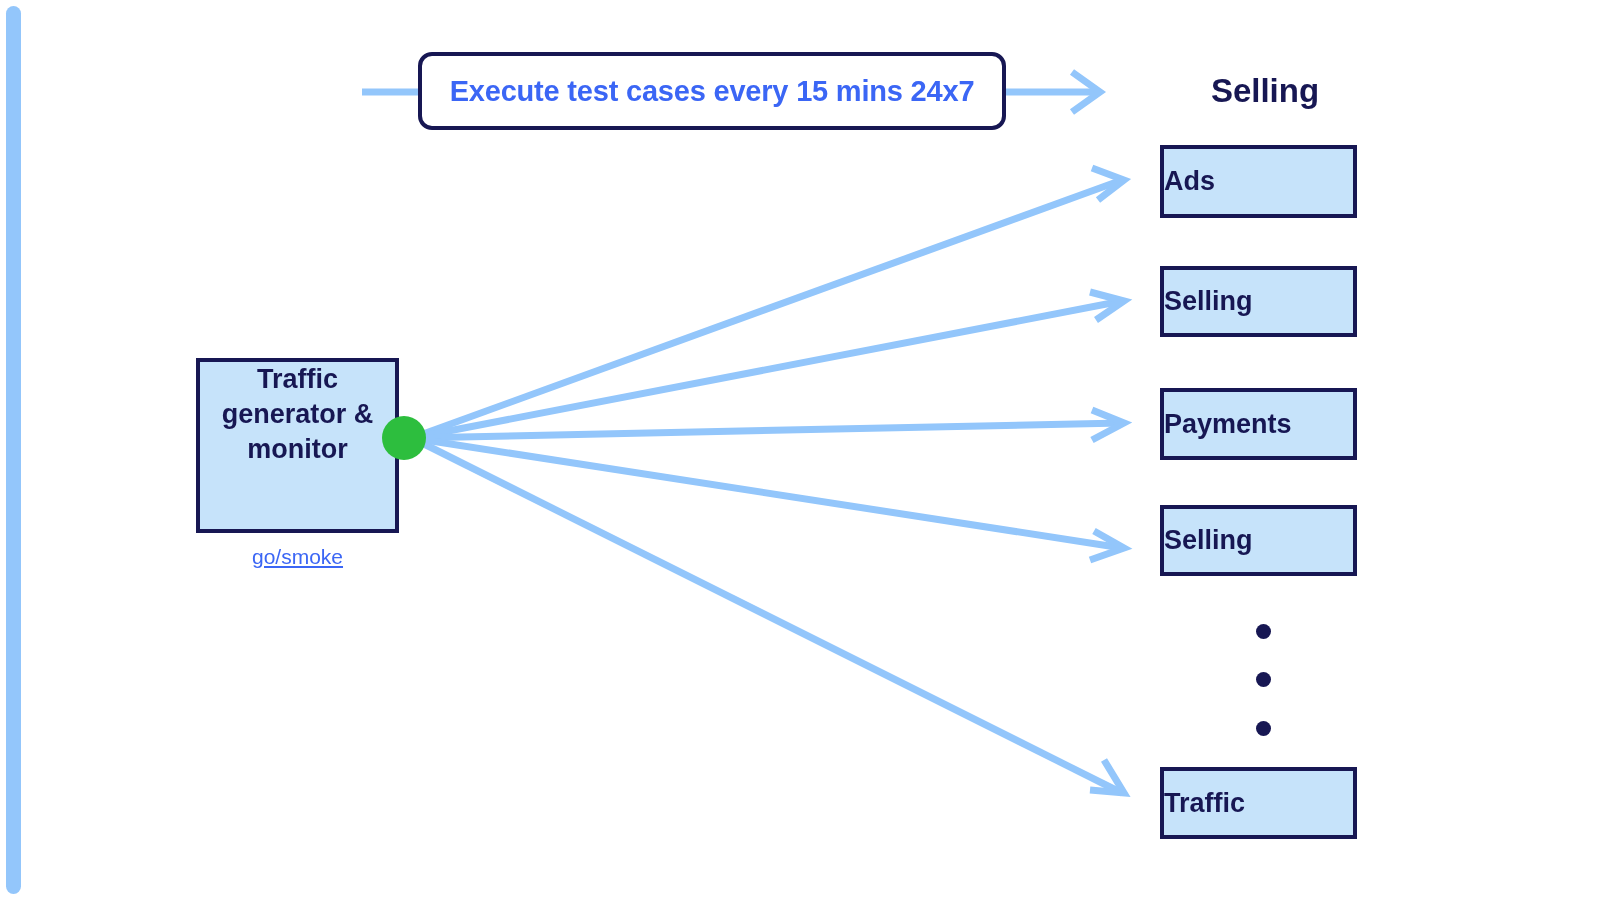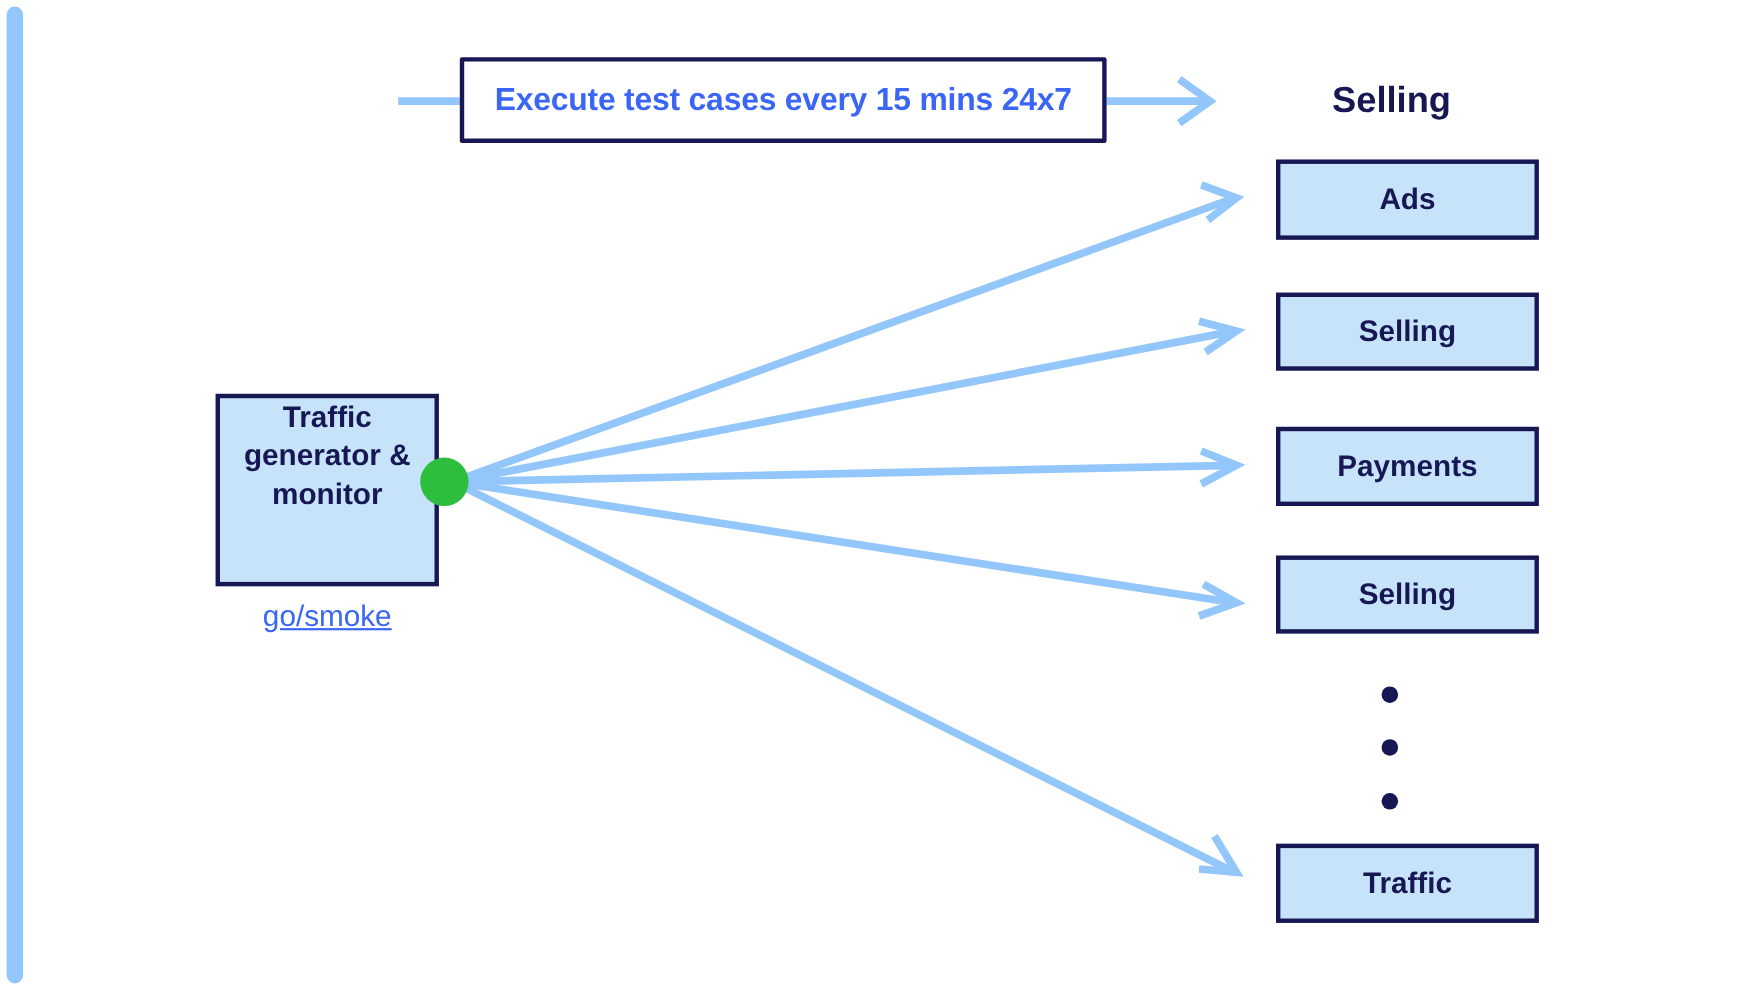--- a/index.html
+++ b/index.html
@@ -47,7 +47,7 @@
     height: 78px;
     box-sizing: border-box;
     border: 4px solid #171753;
-    border-radius: 2px;
+    border-radius: 14px;
     background: #ffffff;
     display: flex;
     align-items: center;

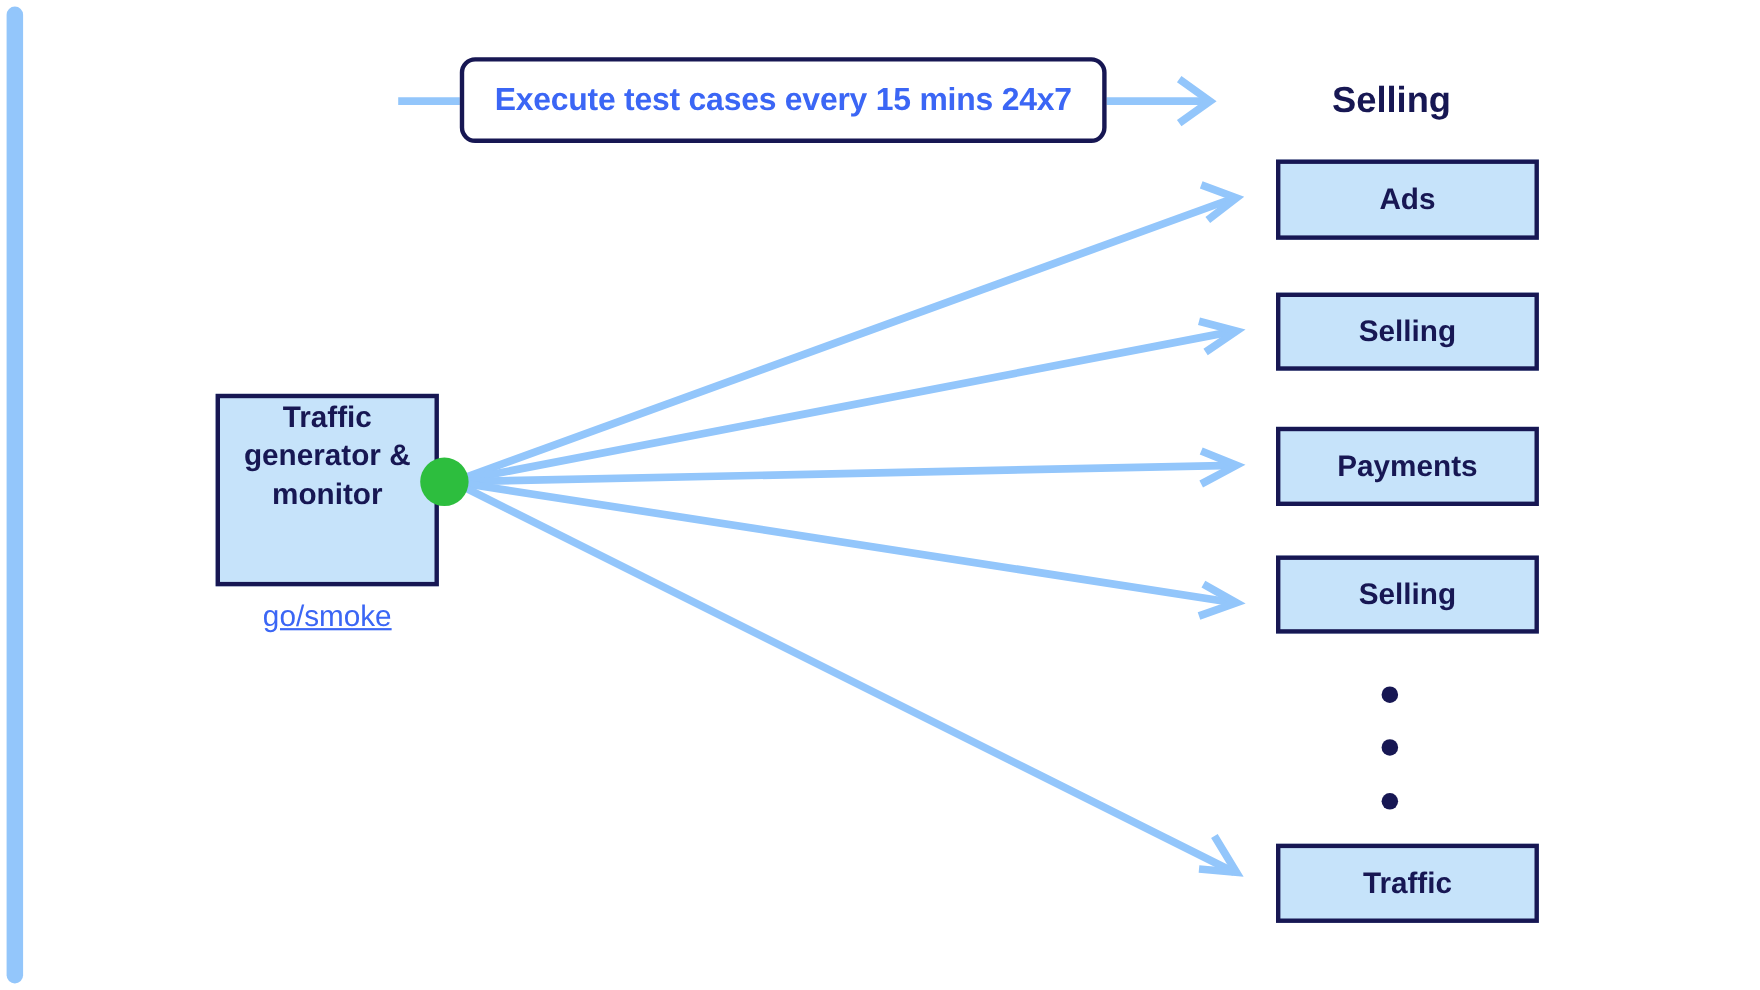--- a/index.html
+++ b/index.html
@@ -116,13 +116,12 @@
   .domain-box {
     position: absolute;
     left: 1160px;
-    width: 239px;
+    width: 197px;
     box-sizing: border-box;
     border: 4px solid #171753;
     background: #C6E3FA;
     display: flex;
     align-items: center;
-    justify-content: center;
   }
   .domain-label {
     color: #171753;

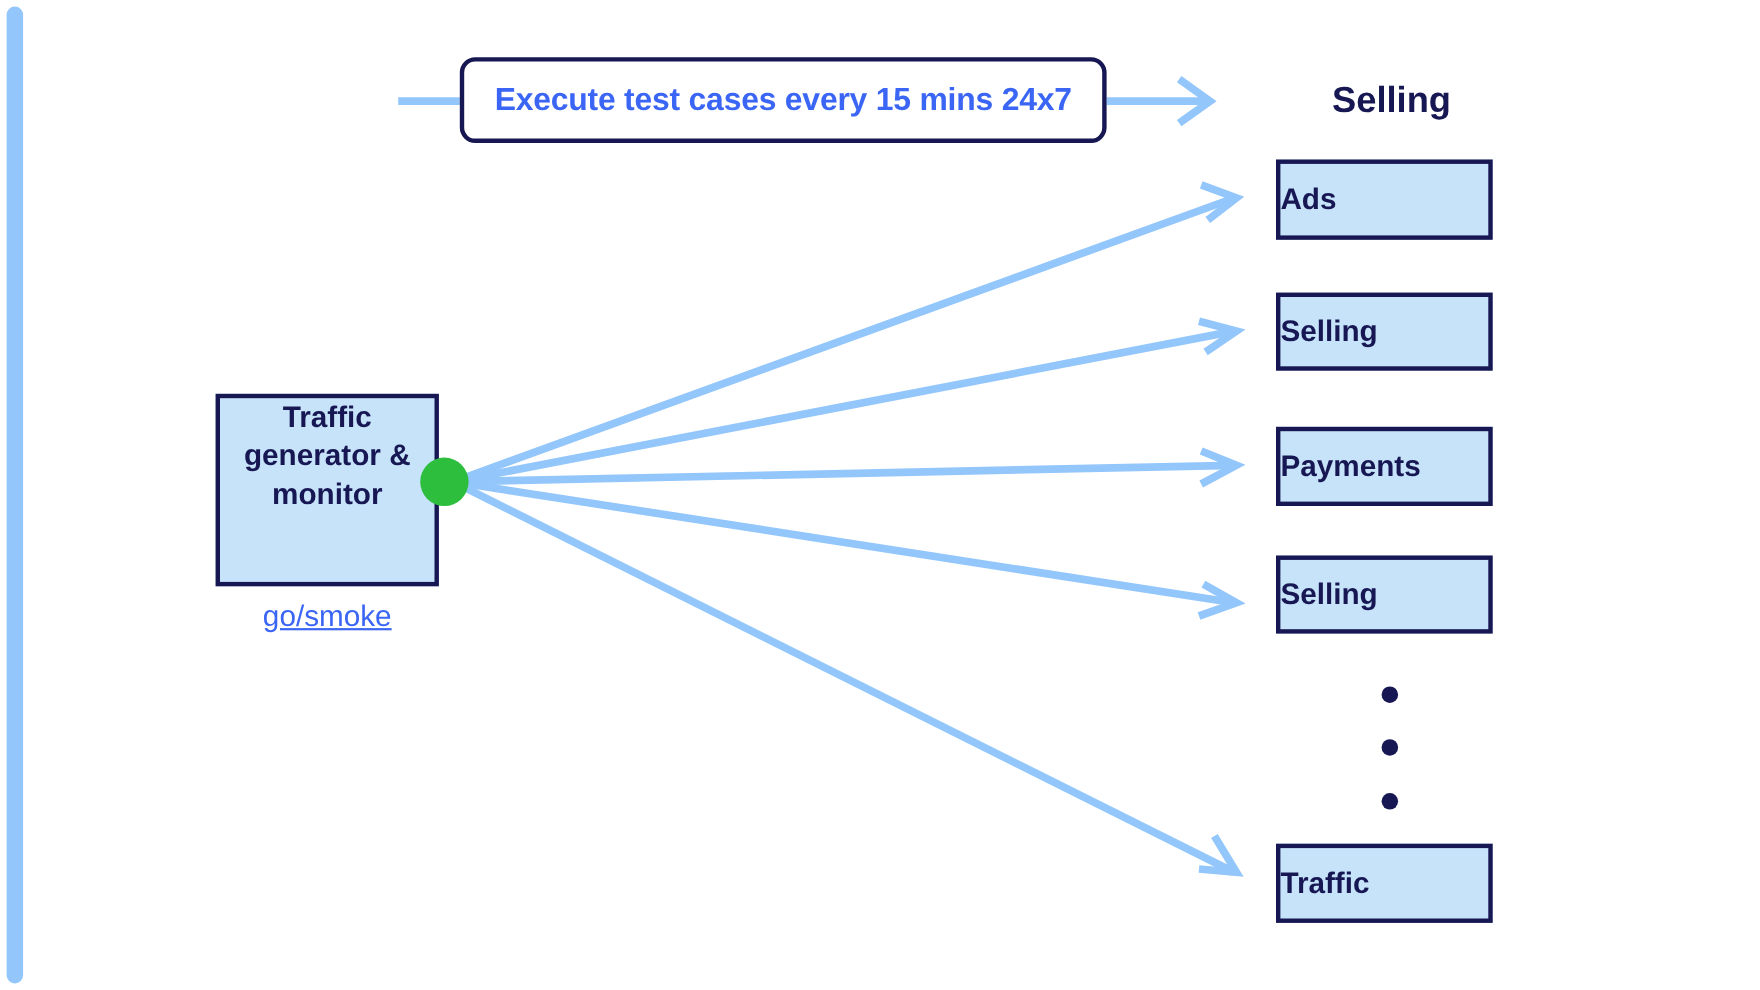--- a/index.html
+++ b/index.html
@@ -89,7 +89,7 @@
     width: 203px;
     text-align: center;
     color: #3B66F5;
-    font-size: 27px;
+    font-size: 21px;
     text-decoration: underline;
     cursor: pointer;
   }

